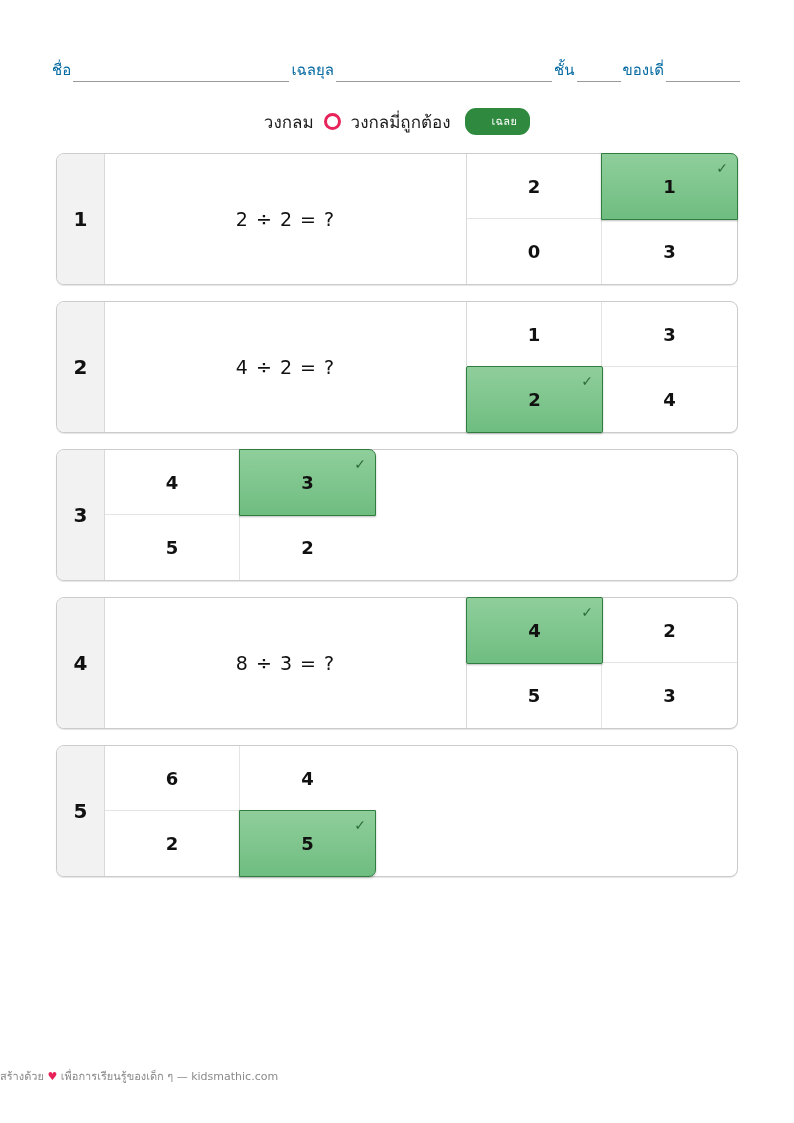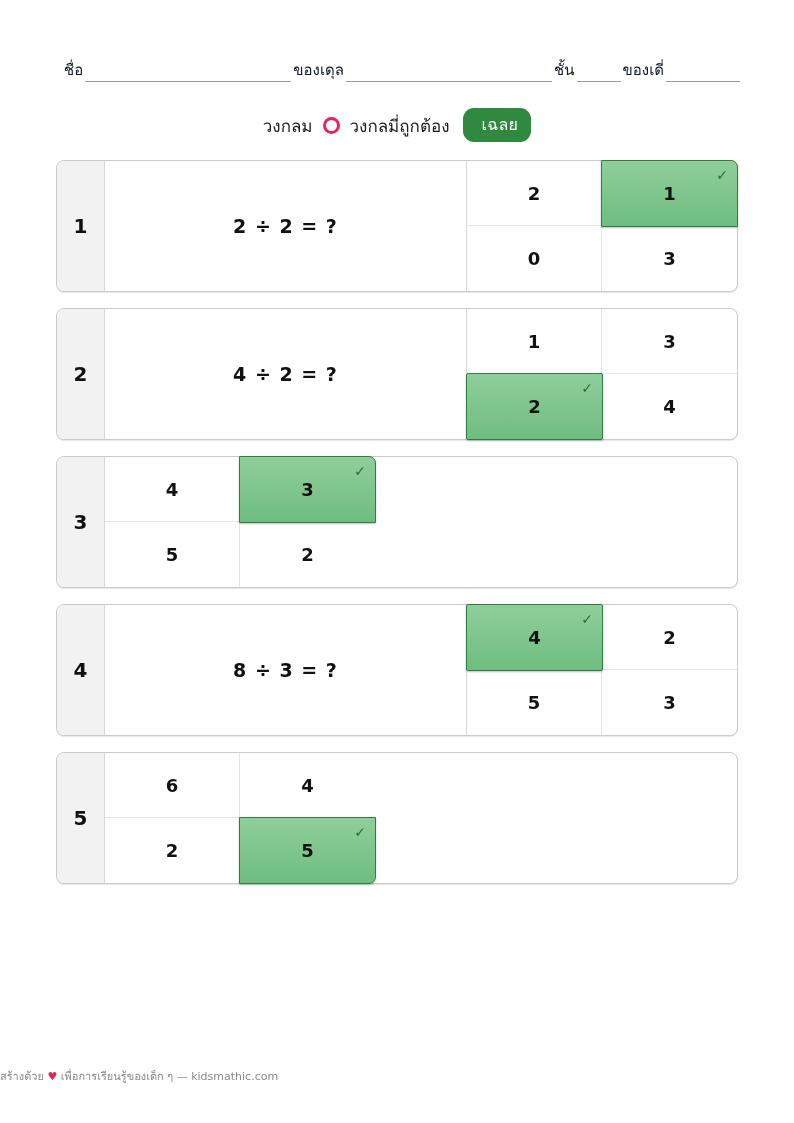--- a/index.html
+++ b/index.html
@@ -25,9 +25,8 @@
     align-items: flex-end;
     padding: 58px 52px 0 52px;
     font-size: 15px;
-    color: #0f172a;
+    color: #0369a1;
     white-space: nowrap;
-    margin-left: 12px;
   }
   .dashline {
     flex: 1 1 auto;

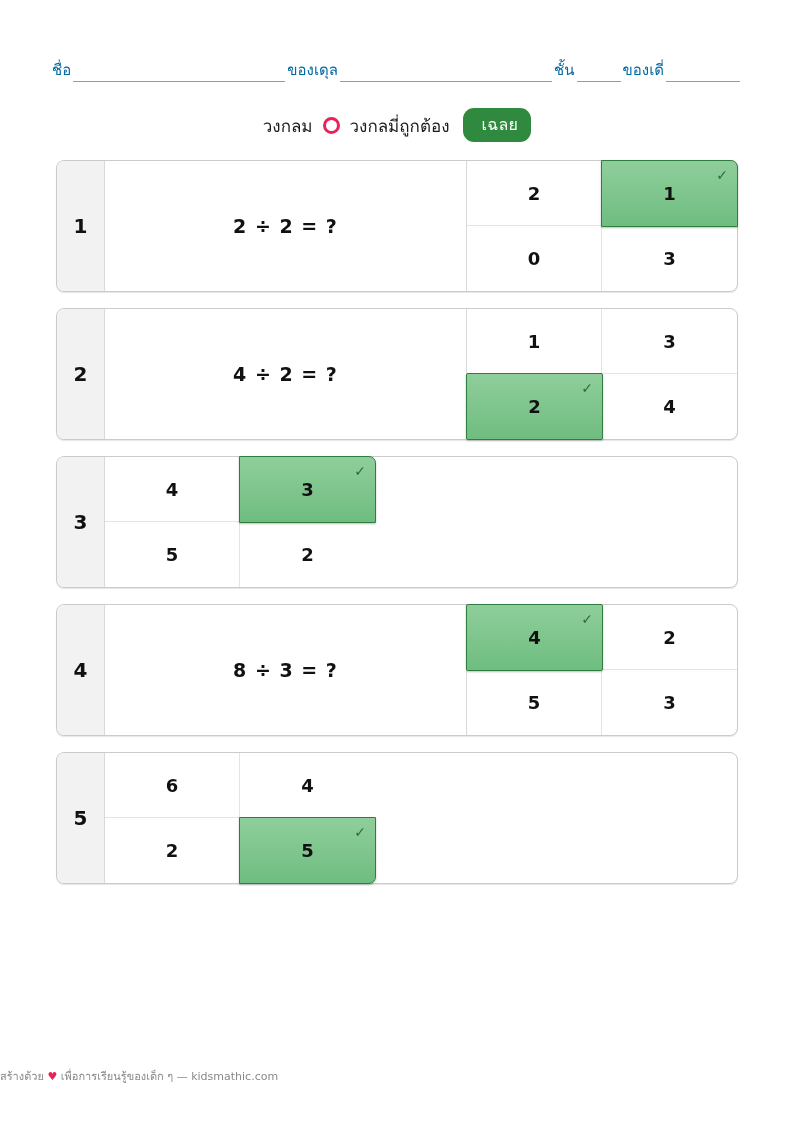--- a/index.html
+++ b/index.html
@@ -164,7 +164,7 @@
   <div class="name-row">
     <span>ชื่อ</span>
     <span class="dashline"></span>
-    <span>ของเดุล</span>
+    <span>เฉลยุล</span>
     <span class="dashline"></span>
     <span>ชั้น</span>
     <span class="dashline w3"></span>

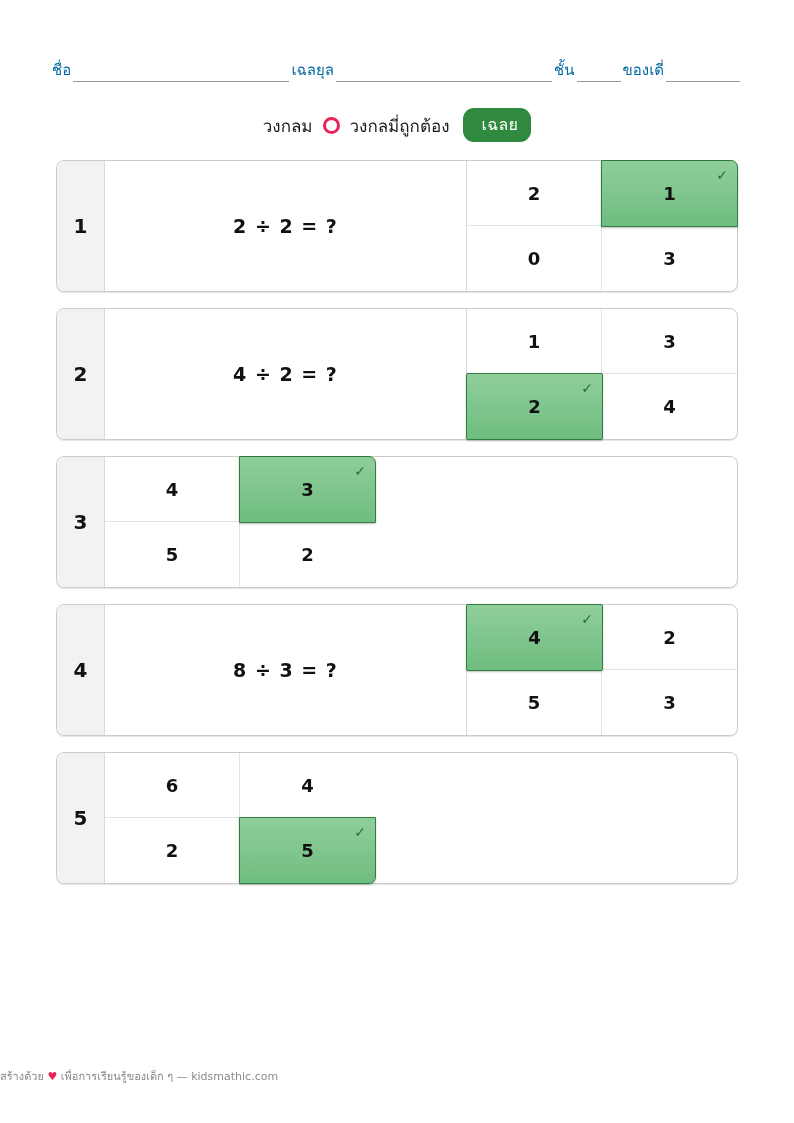--- a/index.html
+++ b/index.html
@@ -59,9 +59,9 @@
   .answer-badge {
     background: #2f8a3f;
     color: #ffffff;
-    font-size: 16px;
+    font-size: 11px;
     border-radius: 11px;
-    padding: 4px 13px 5px 18px;
+    padding: 4px 13px 5px 27px;
     margin-left: 6px;
     letter-spacing: 0.3px;
   }

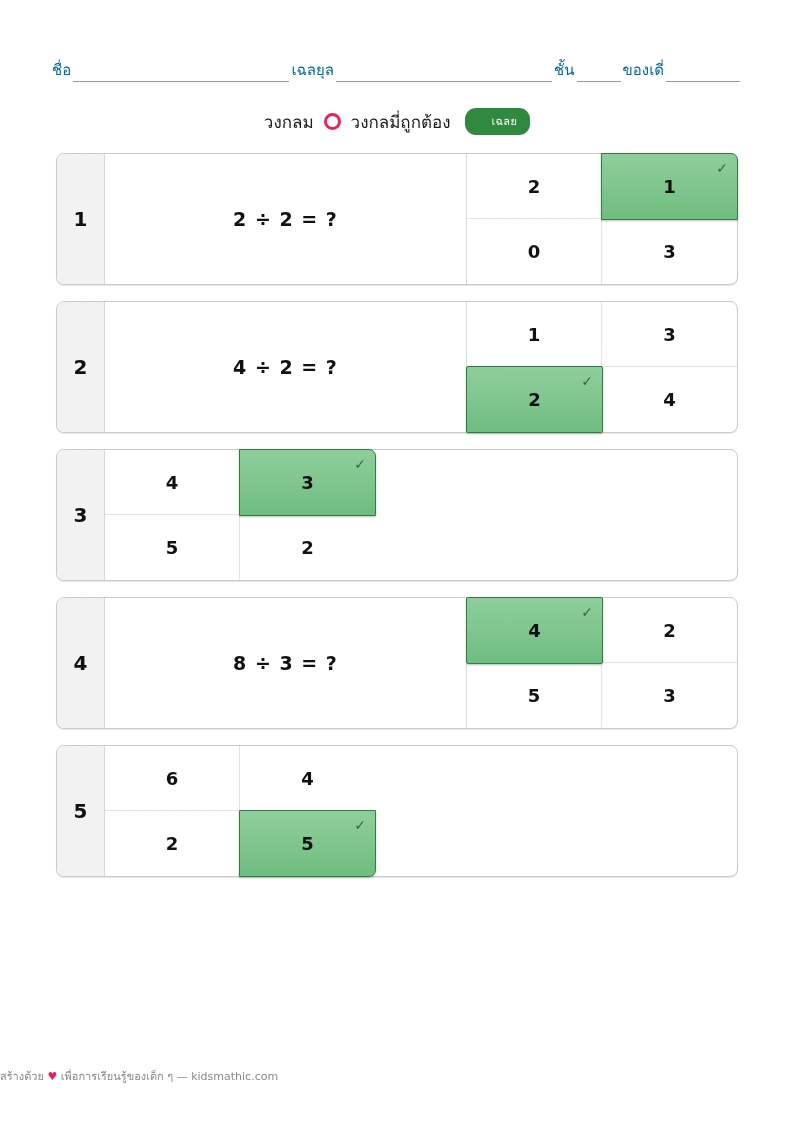--- a/index.html
+++ b/index.html
@@ -99,7 +99,7 @@
     align-items: center;
     justify-content: center;
     font-size: 19px;
-    font-weight: bold;
+    font-weight: normal;
     color: #111;
     border-right: 1px solid #d8dad8;
     letter-spacing: 1px;

